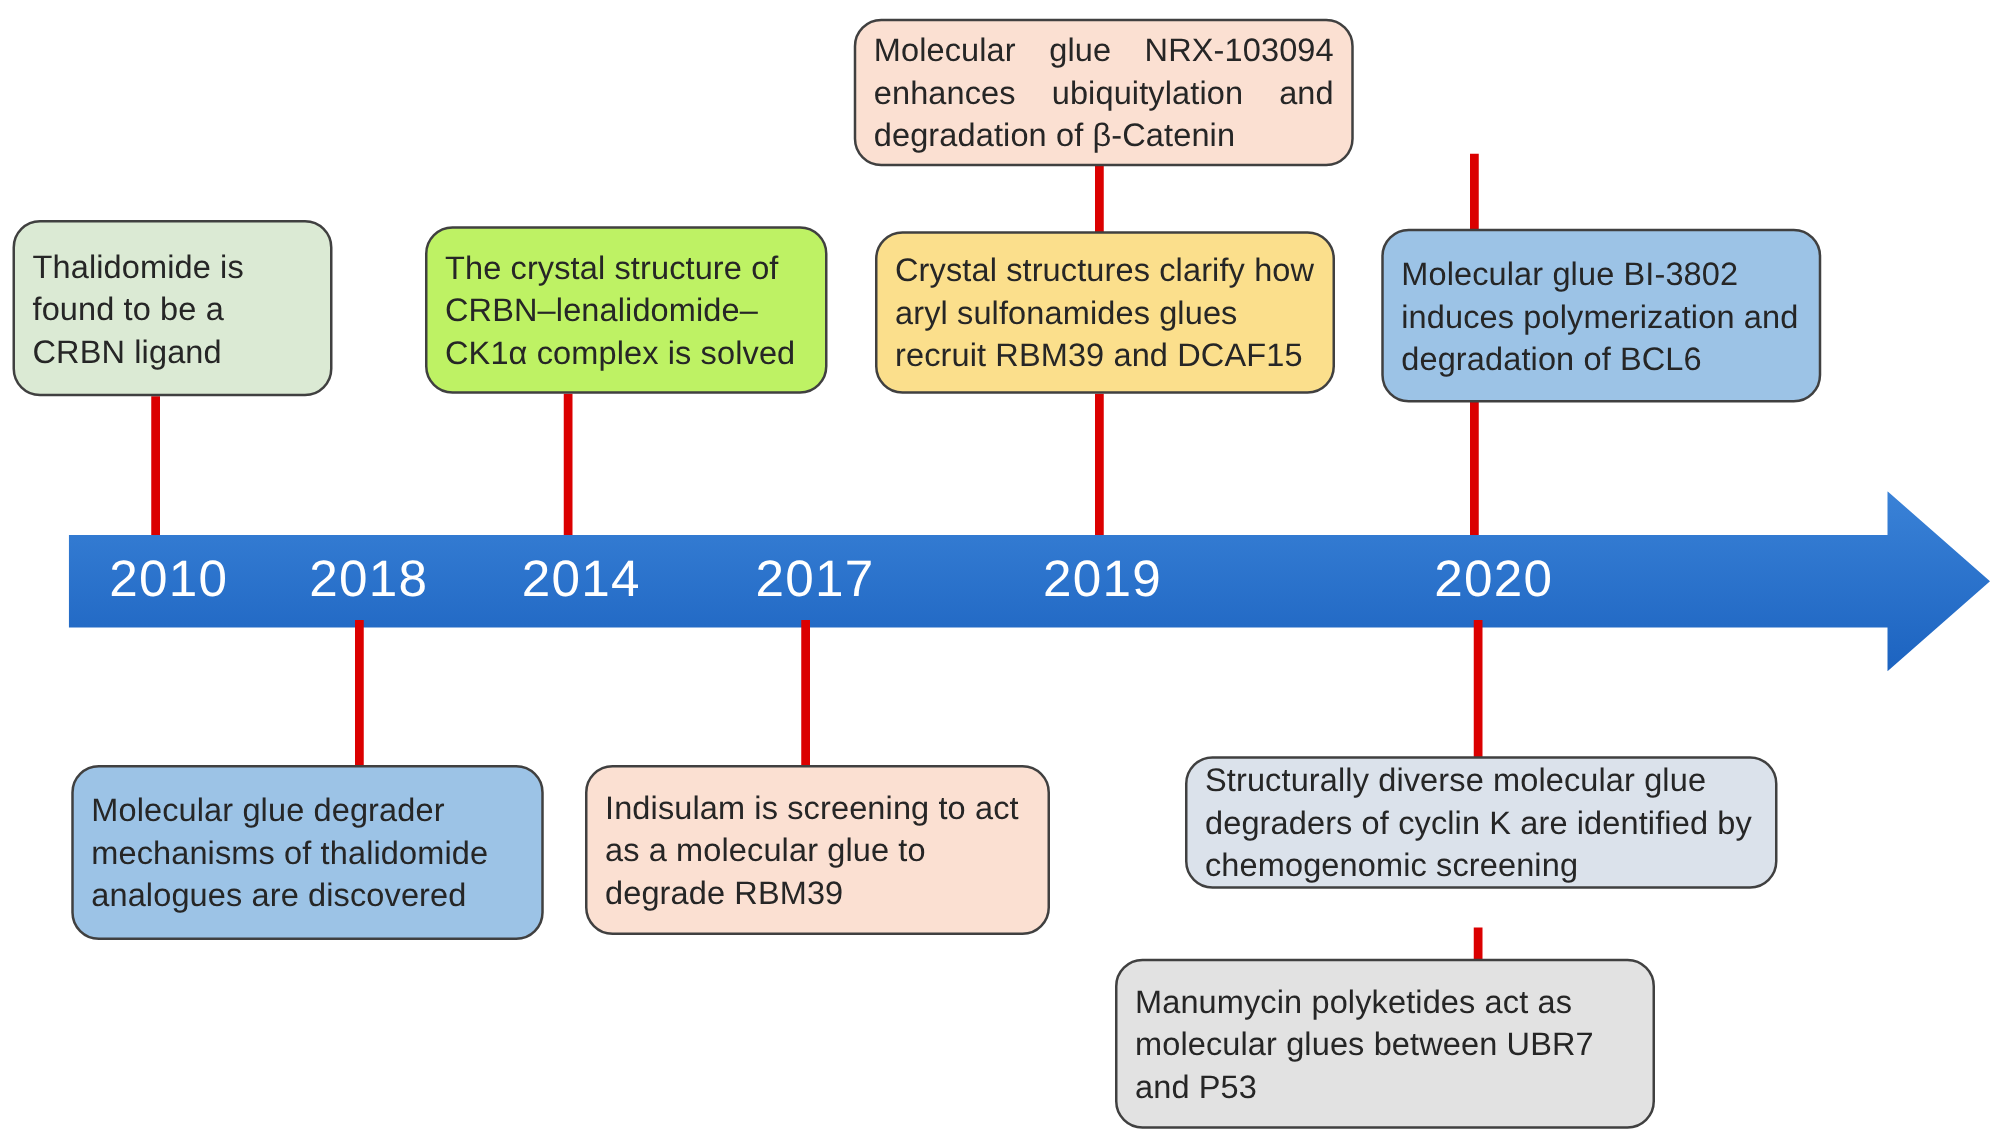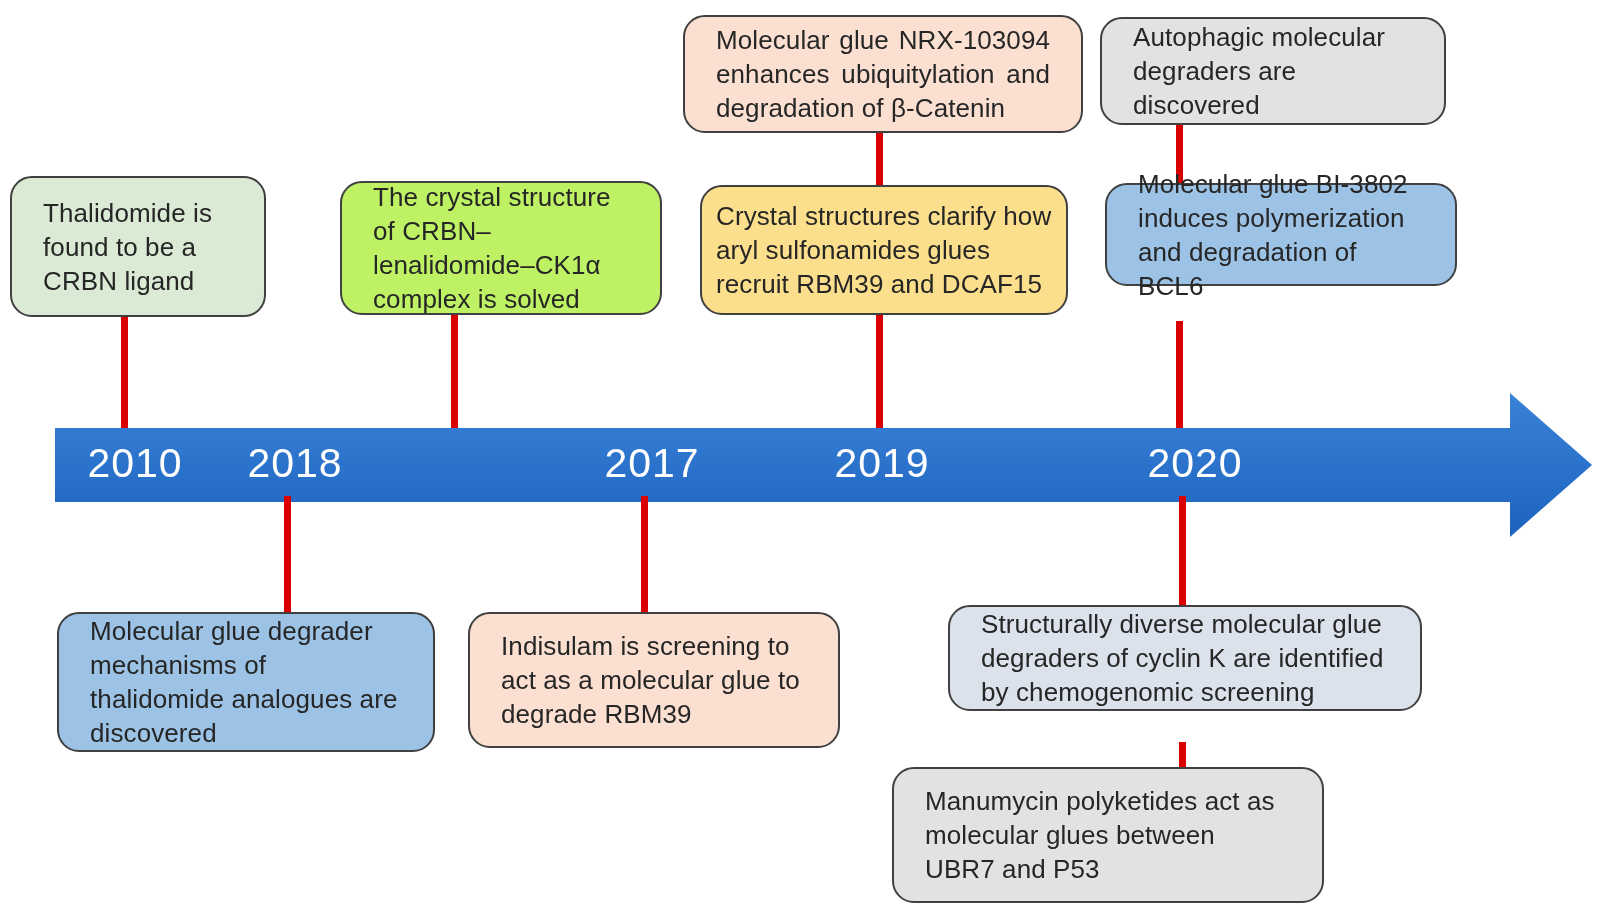--- a/index.html
+++ b/index.html
@@ -16,7 +16,7 @@
     line-height:34px;
     display:flex;
     align-items:center;
-    padding:8px 31px;
+    padding:8px 14px;
     letter-spacing:0.1px;
   }
   .event-box .txt{width:100%;}

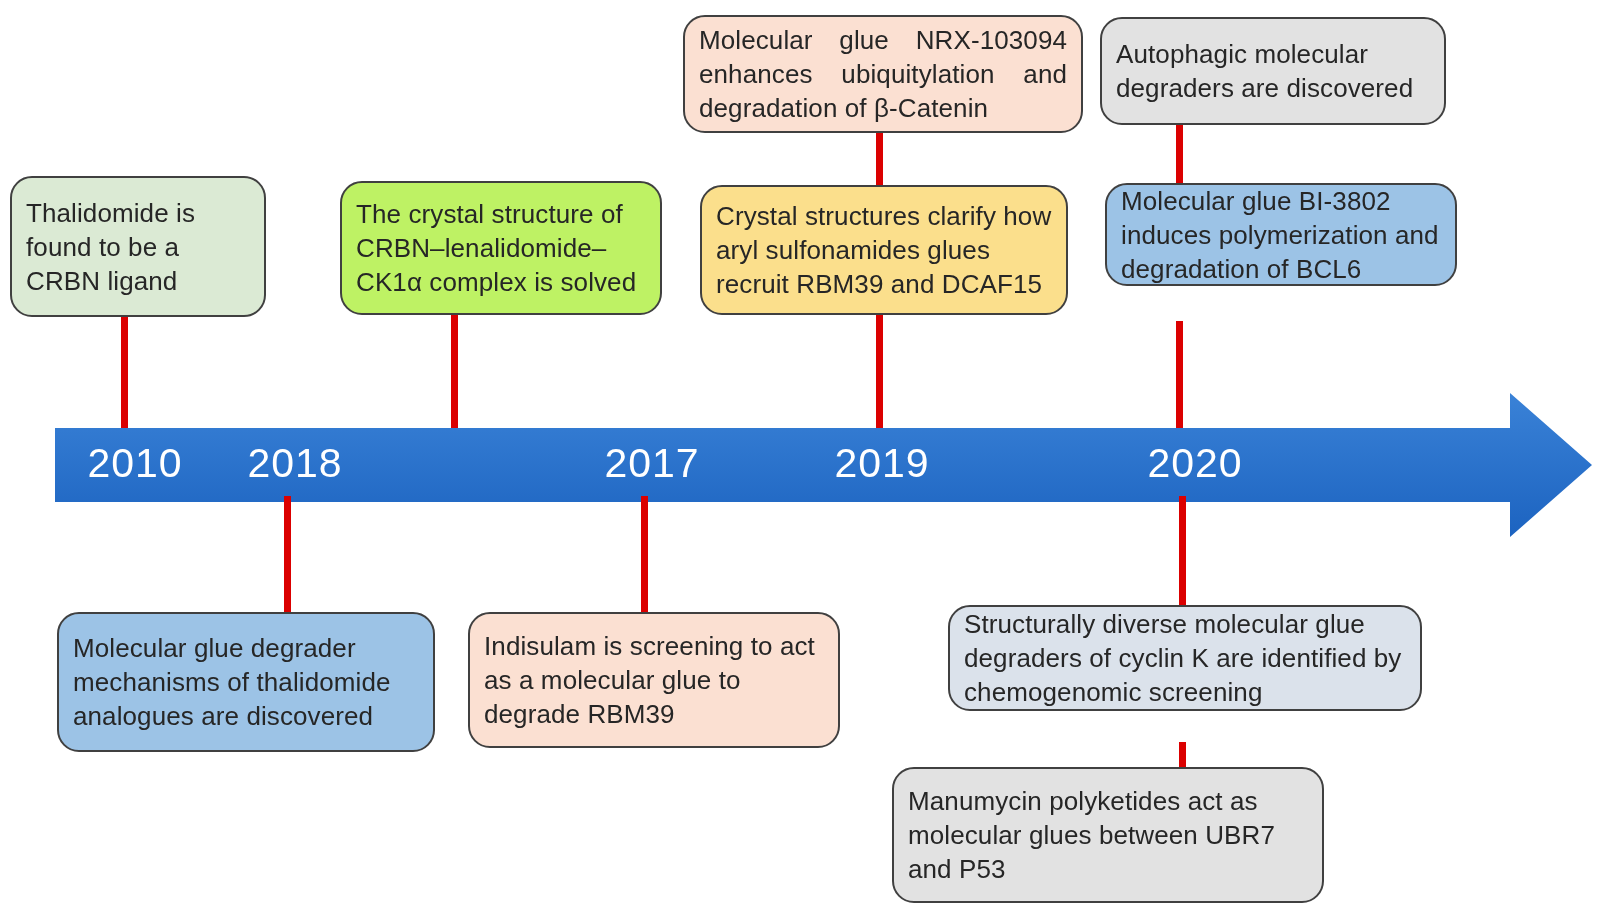--- a/index.html
+++ b/index.html
@@ -90,9 +90,6 @@
     <div class="txt">Crystal structures clarify how aryl sulfonamides glues recruit RBM39 and DCAF15</div>
   </div>
 
-  <div class="event-box" style="left: 1100px; top: 17px; width: 346px; height: 108px; background-color: rgb(226, 226, 226);">
-    <div class="txt">Autophagic molecular degraders are discovered</div>
-  </div>
 
   <div class="event-box" style="left: 1105px; top: 183px; width: 352px; height: 103px; background-color: rgb(156, 195, 230);">
     <div class="txt">Molecular glue BI-3802 induces polymerization and degradation of BCL6</div>

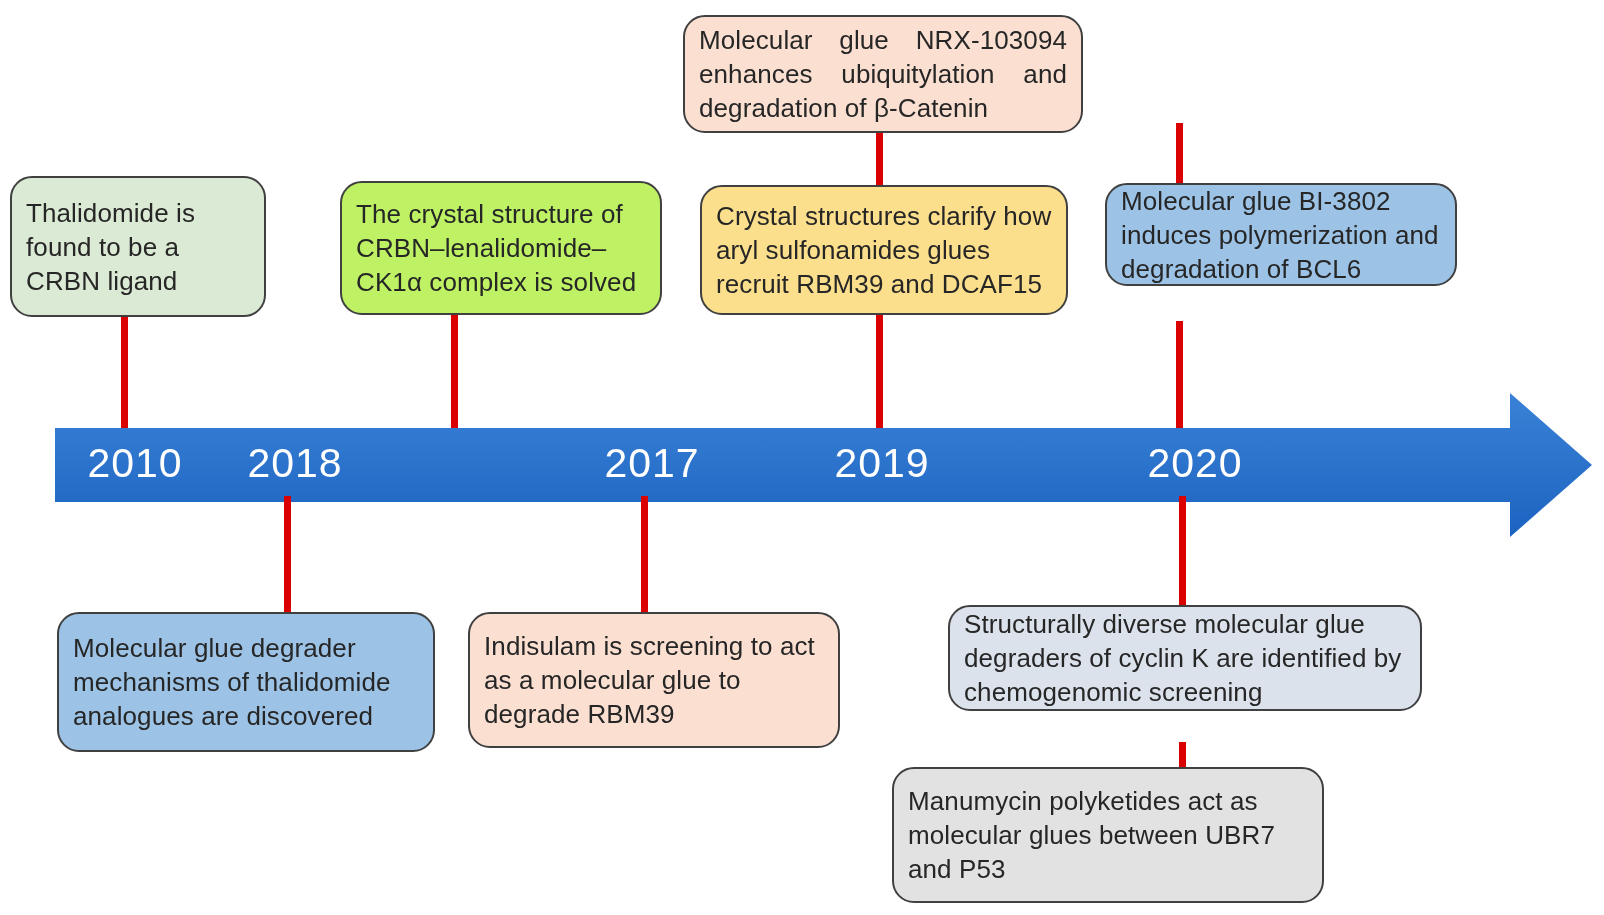--- a/index.html
+++ b/index.html
@@ -91,7 +91,7 @@
   </div>
 
 
-  <div class="event-box" style="left: 1105px; top: 183px; width: 352px; height: 103px; background-color: rgb(156, 195, 230);">
+  <div class="event-box" style="left: 1105px; top: 183px; width: 352px; height: 139px; background-color: rgb(156, 195, 230);">
     <div class="txt">Molecular glue BI-3802 induces polymerization and degradation of BCL6</div>
   </div>
 

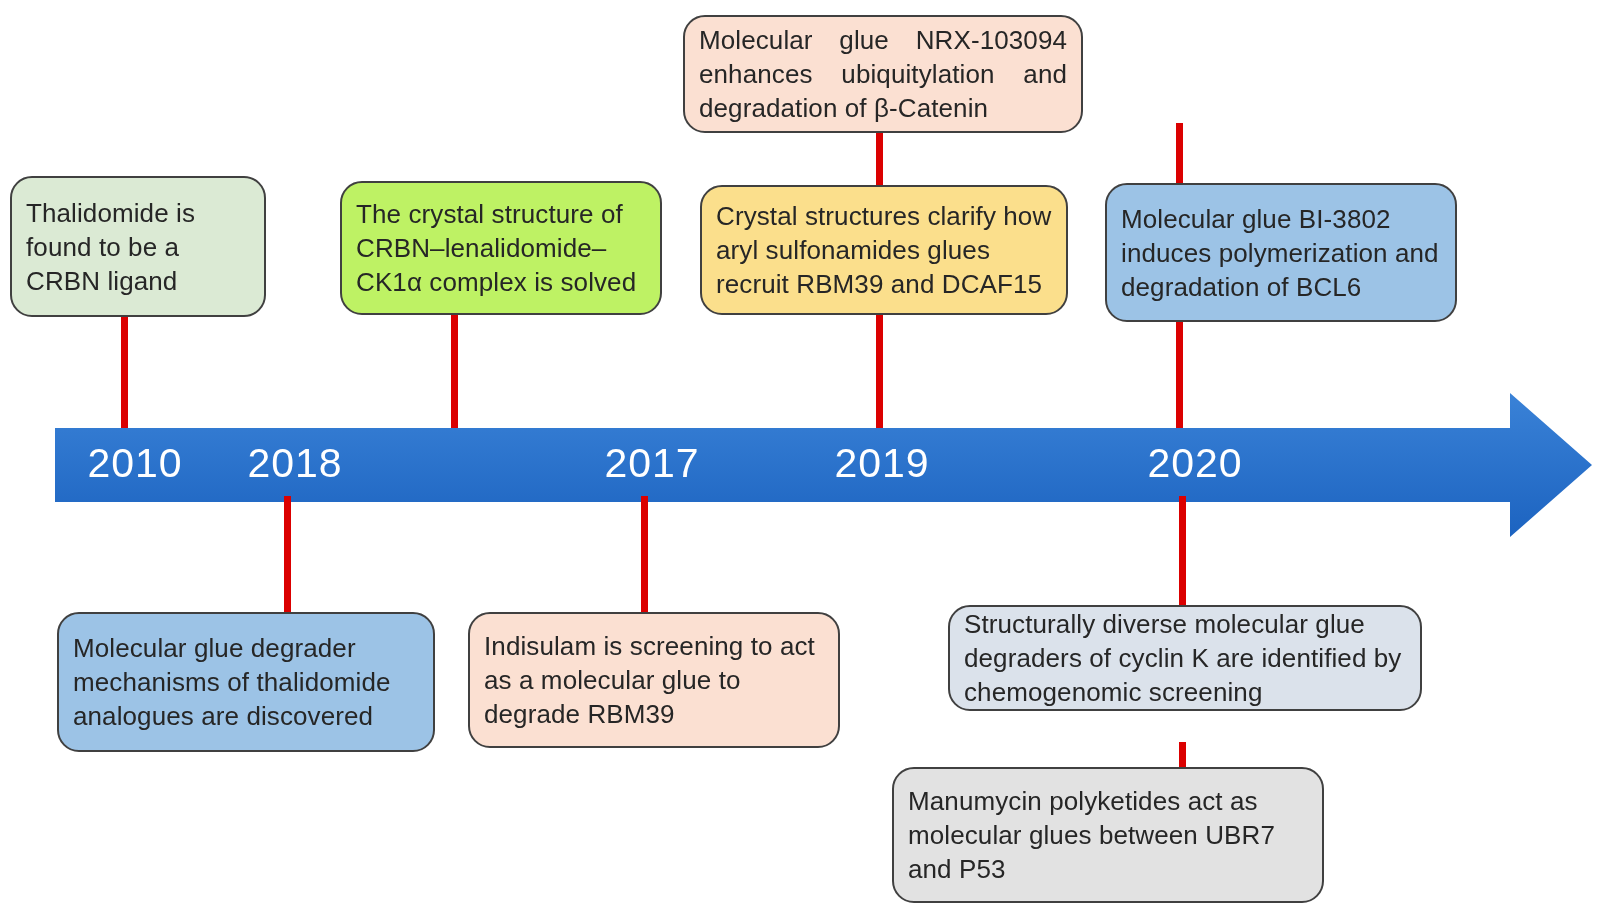--- a/index.html
+++ b/index.html
@@ -59,6 +59,7 @@
 
   <div class="year-label" style="left:50px;">2010</div>
   <div class="year-label" style="left:210px;">2018</div>
+  <div class="year-label" style="left:380px;">2014</div>
   <div class="year-label" style="left:567px;">2017</div>
   <div class="year-label" style="left:797px;">2019</div>
   <div class="year-label" style="left:1110px;">2020</div>

